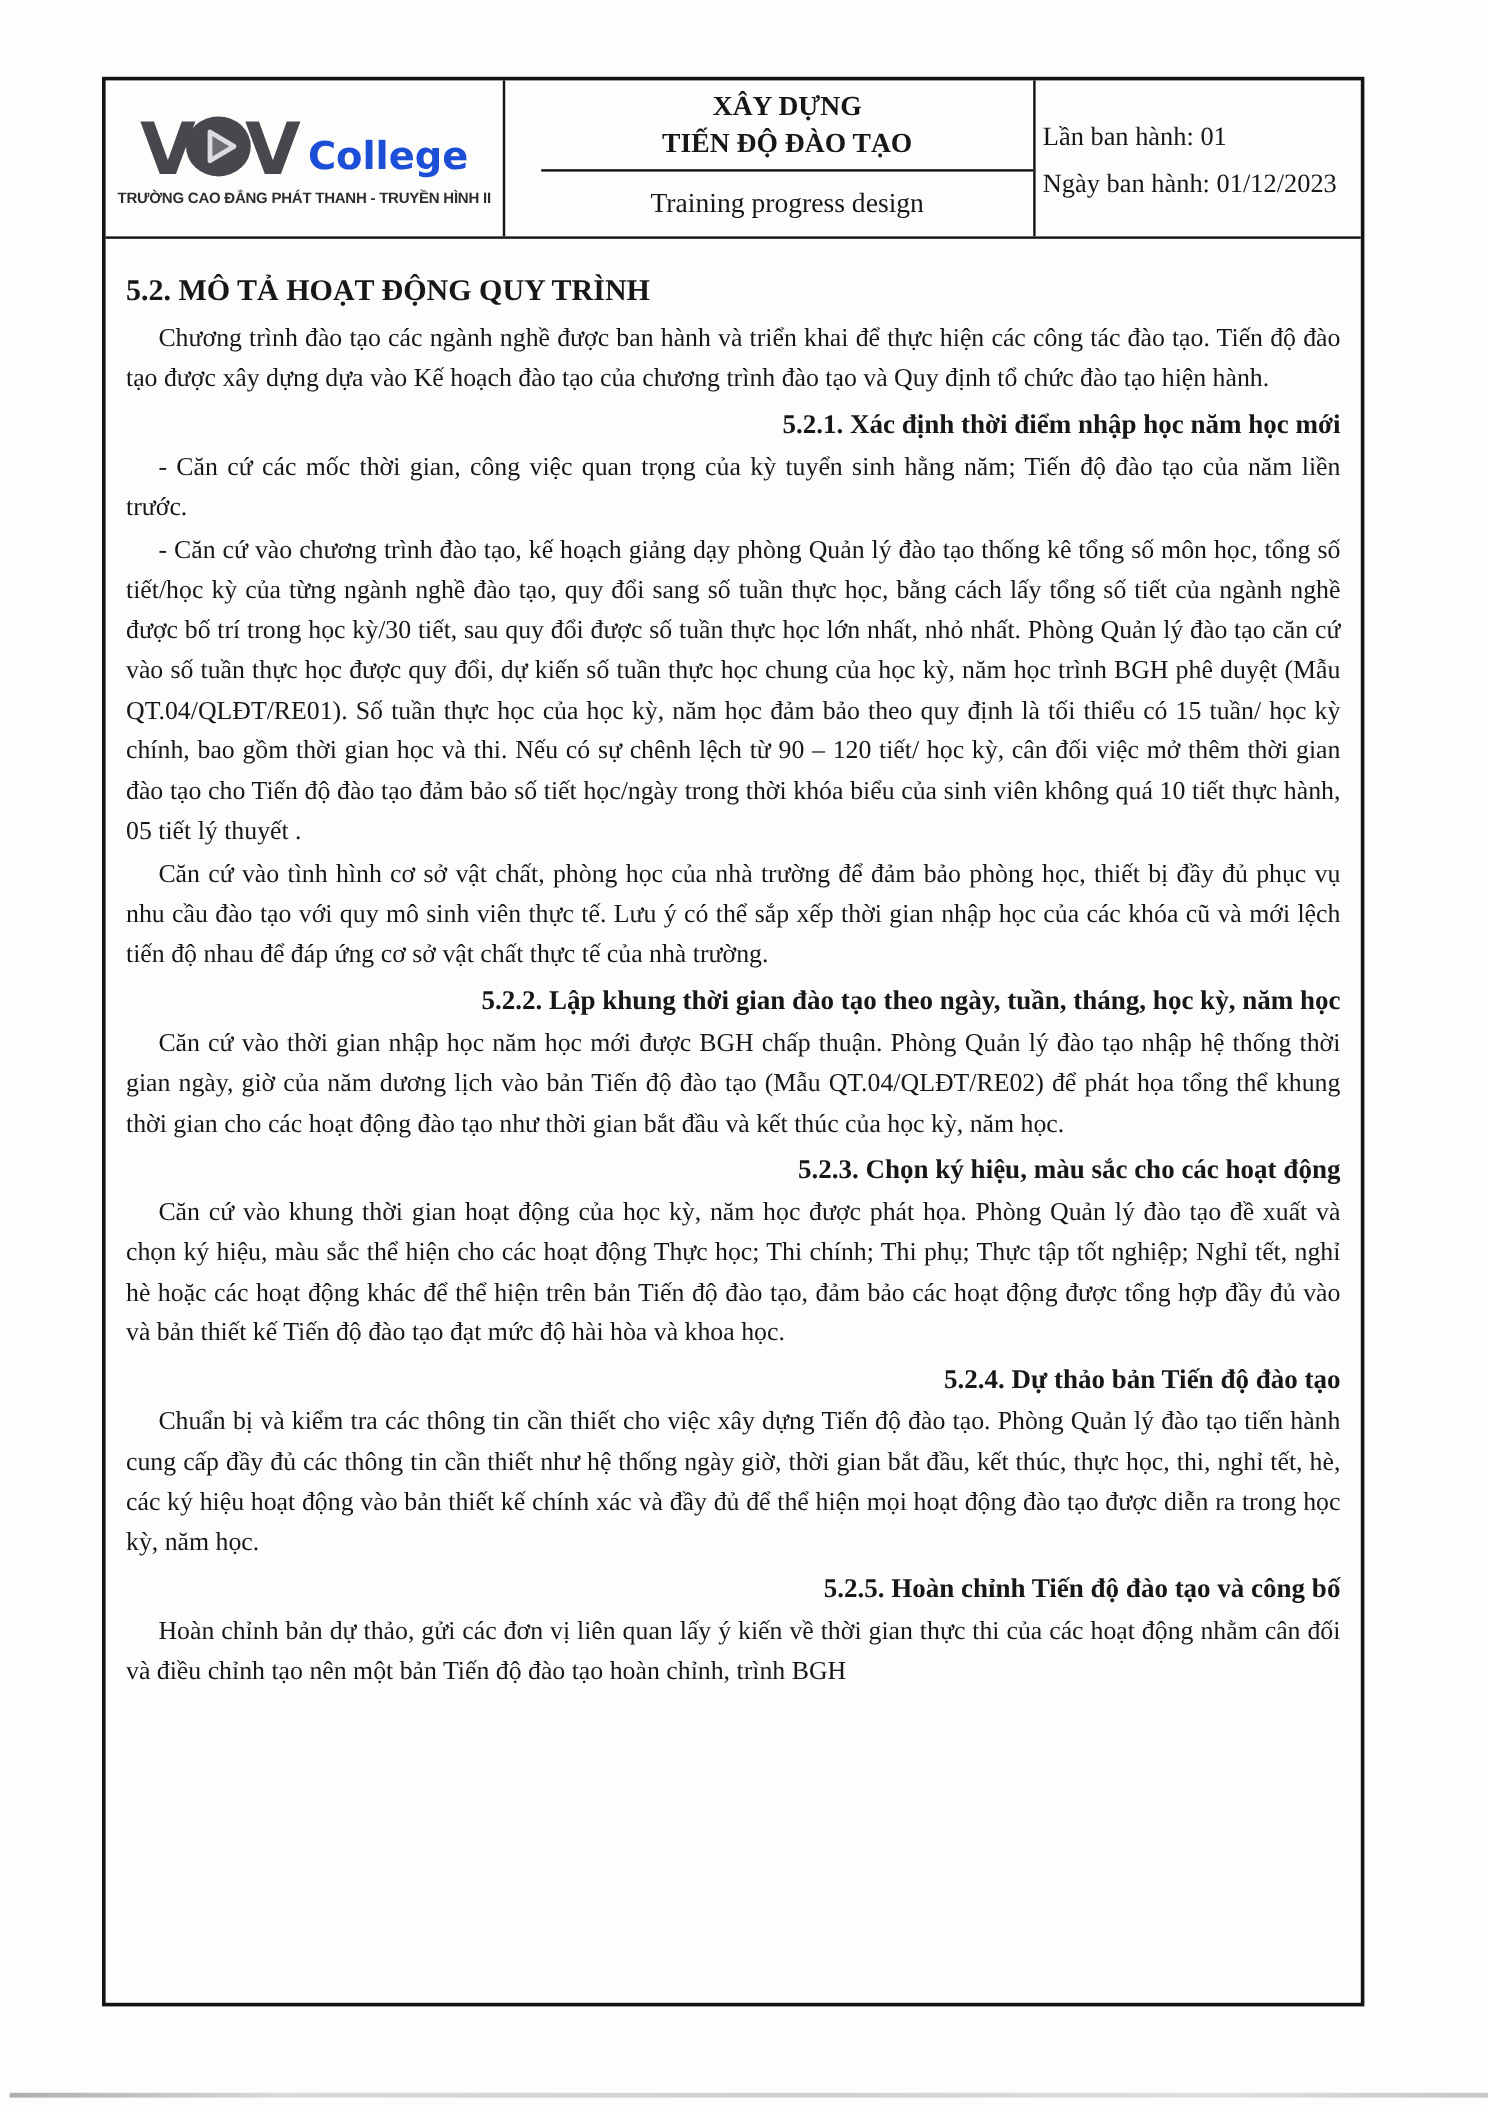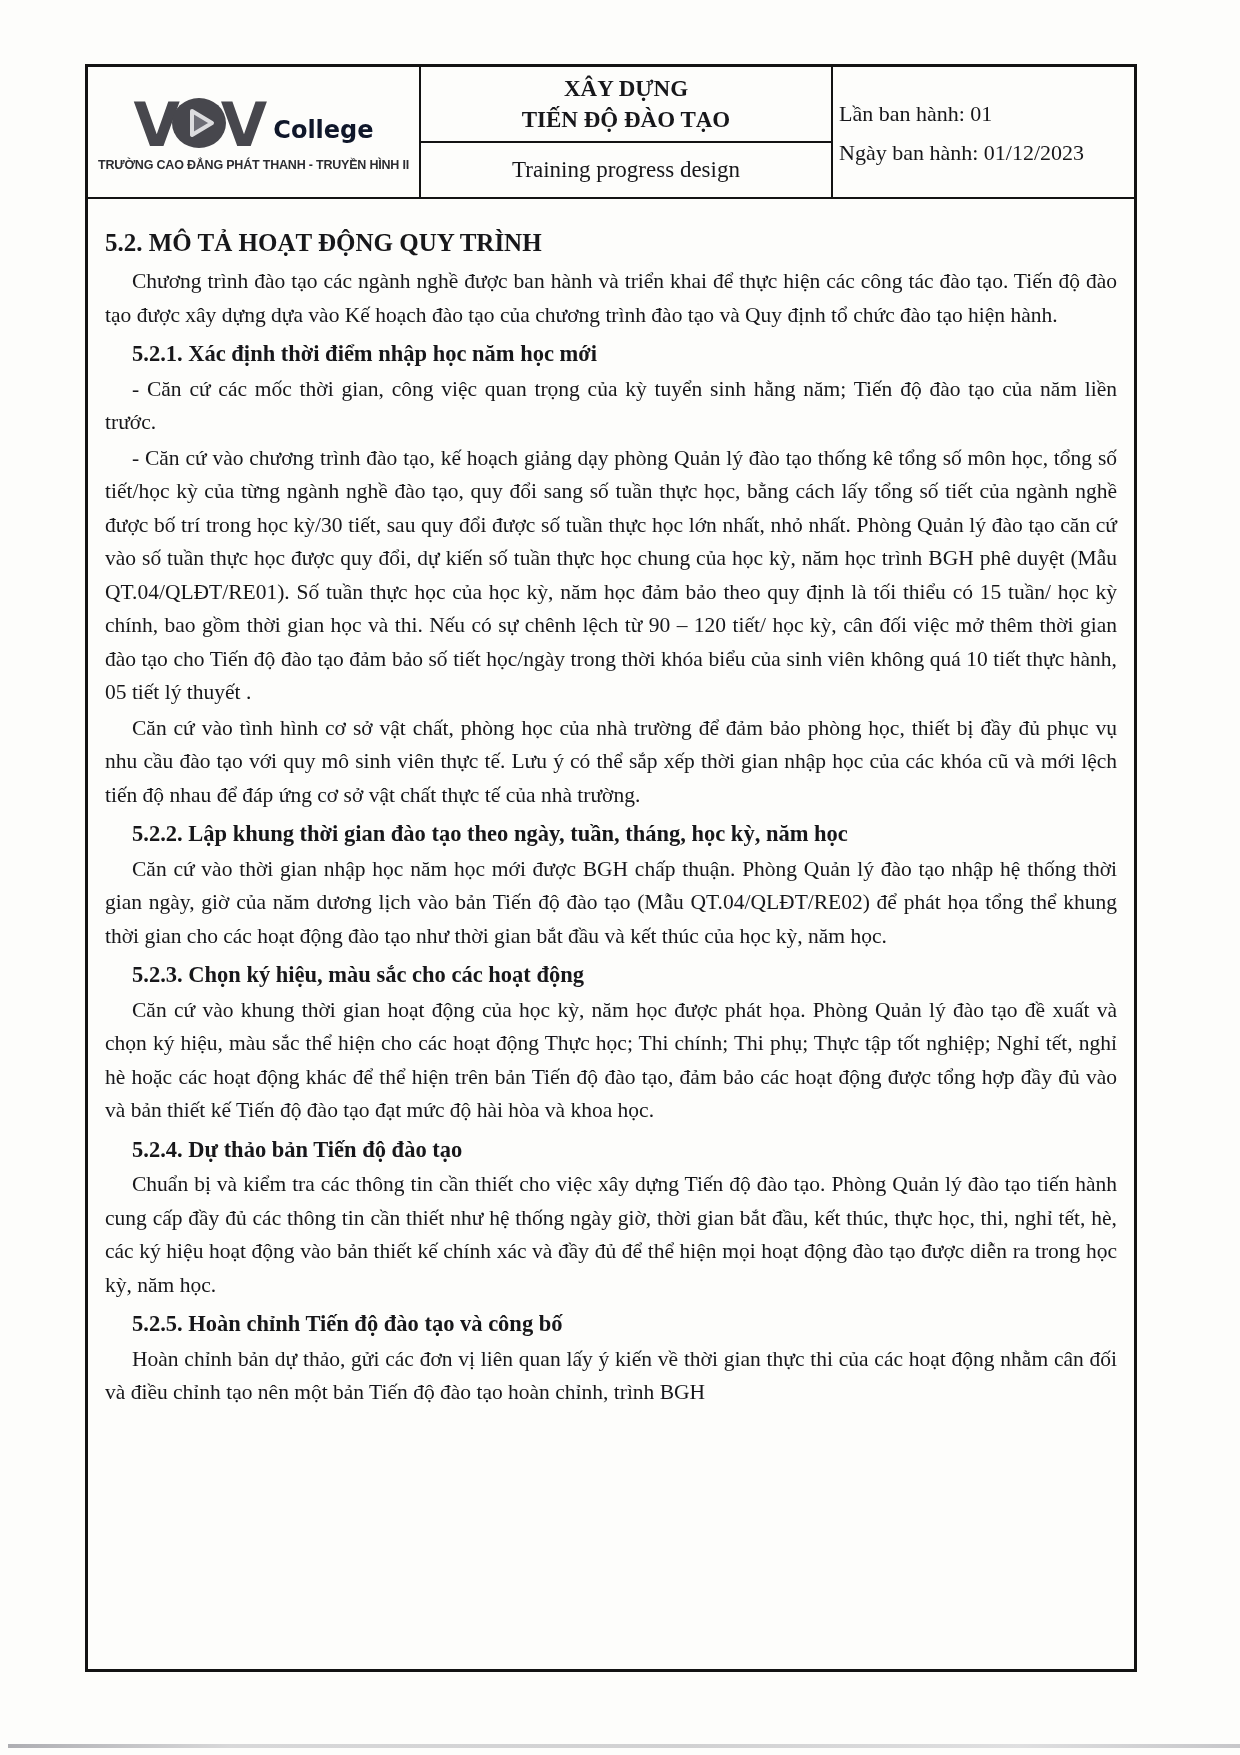--- a/index.html
+++ b/index.html
@@ -42,7 +42,7 @@
   }
   .cell-title{
     width:412px;flex:0 0 412px;border-right:2px solid #131313;box-sizing:border-box;
-    display:flex;flex-direction:column;
+    display:flex;flex-direction:column;margin-left:30px;
   }
   .title-top{
     flex:0 0 74px;border-bottom:2px solid #131313;

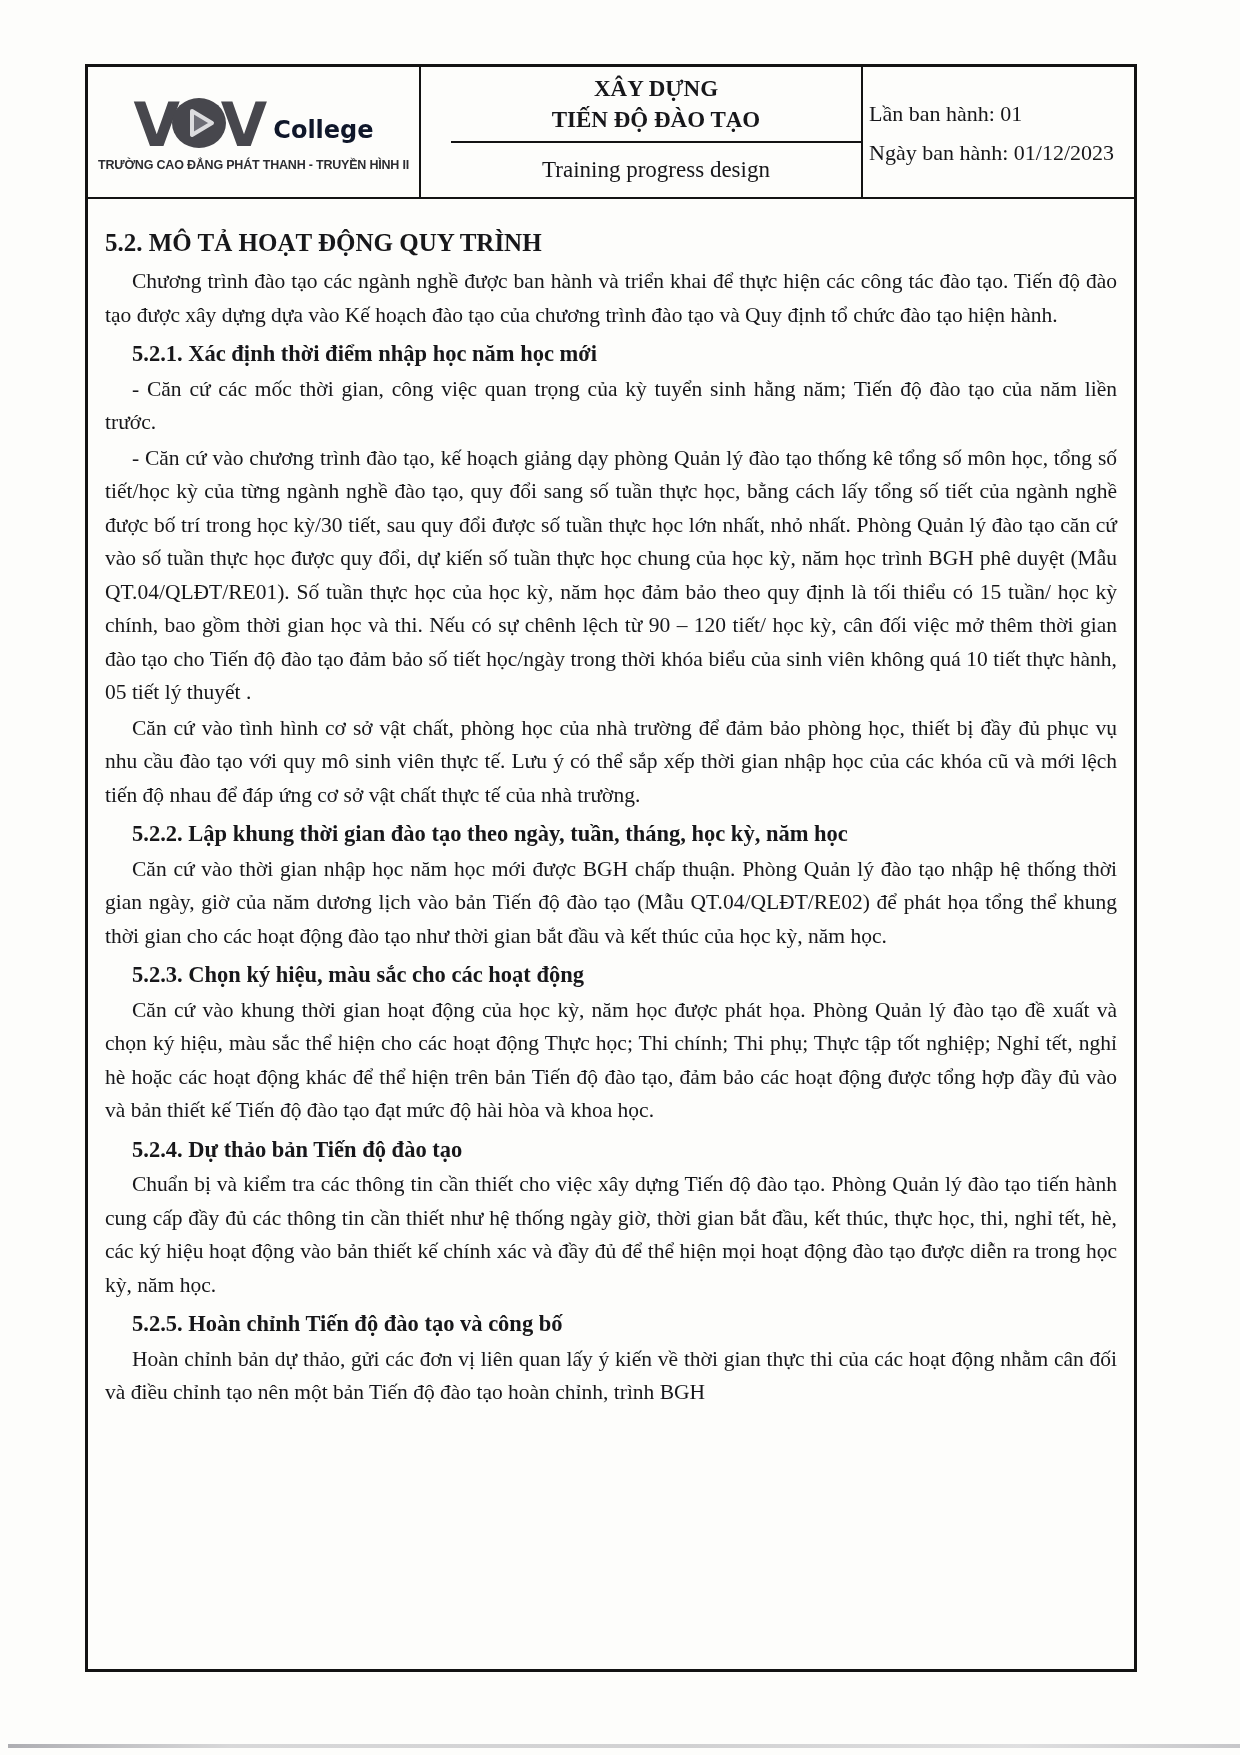--- a/index.html
+++ b/index.html
@@ -34,7 +34,7 @@
   .vov-o-icon{margin:0 -7px;position:relative;top:3px;}
   .college{
     font-family:"DejaVu Sans", sans-serif;font-weight:bold;
-    font-size:24px;line-height:42px;color:#0f172a;margin-left:9px;
+    font-size:32px;line-height:42px;color:#1d4ed8;margin-left:9px;
   }
   .logo-subtitle{
     font-family:"Liberation Sans", sans-serif;font-weight:bold;

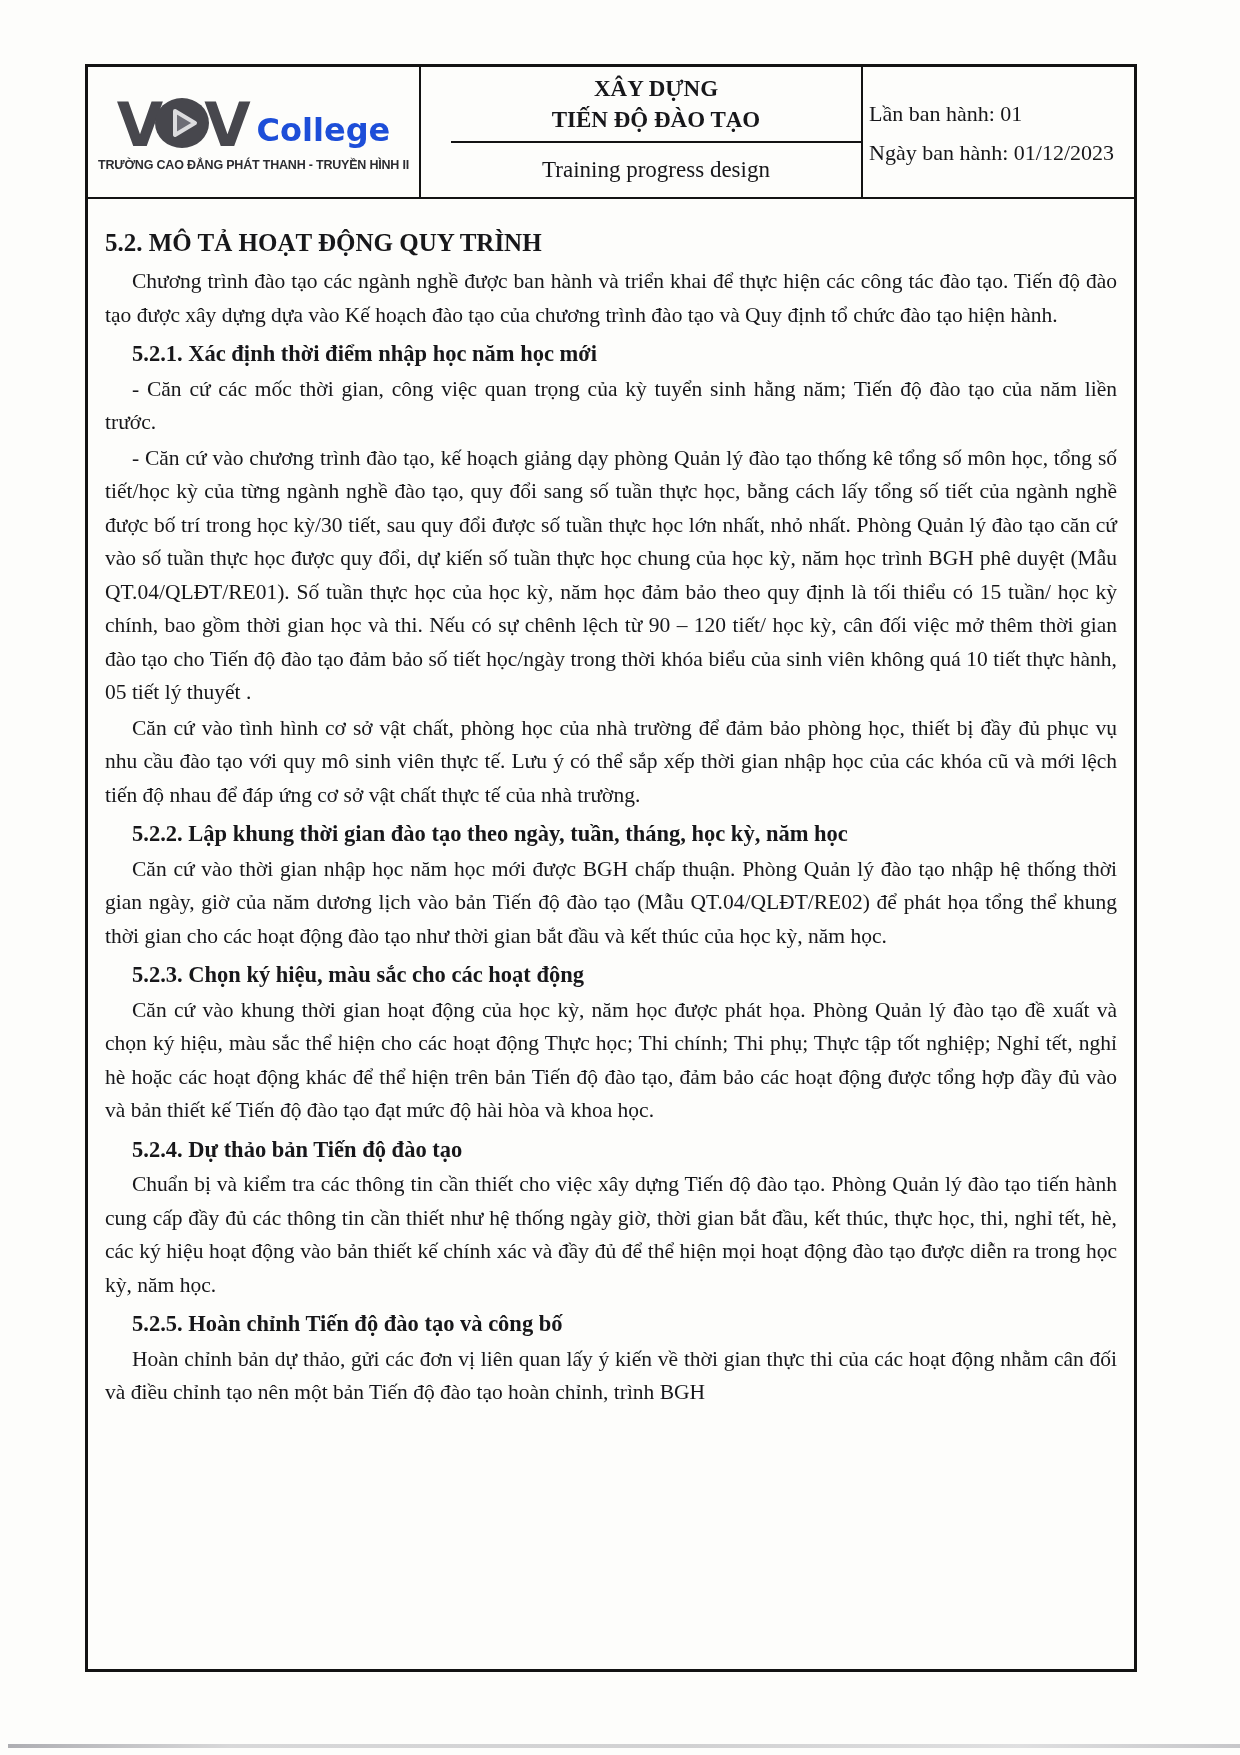--- a/index.html
+++ b/index.html
@@ -64,7 +64,7 @@
     font-size:25px;line-height:36px;margin:6px 0 4px 0;font-weight:bold;text-indent:0;text-align:left;
   }
   .doc-body h3{
-    font-size:22.5px;line-height:33.5px;margin:5px 0 2px 0;font-weight:bold;text-indent:27px;text-align:left;
+    font-size:22.5px;line-height:33.5px;margin:5px 0 2px 0;font-weight:bold;text-indent:27px;text-align:right;
   }
   .doc-footer{
     position:absolute;left:0;right:0;bottom:5px;text-align:center;font-size:22px;

